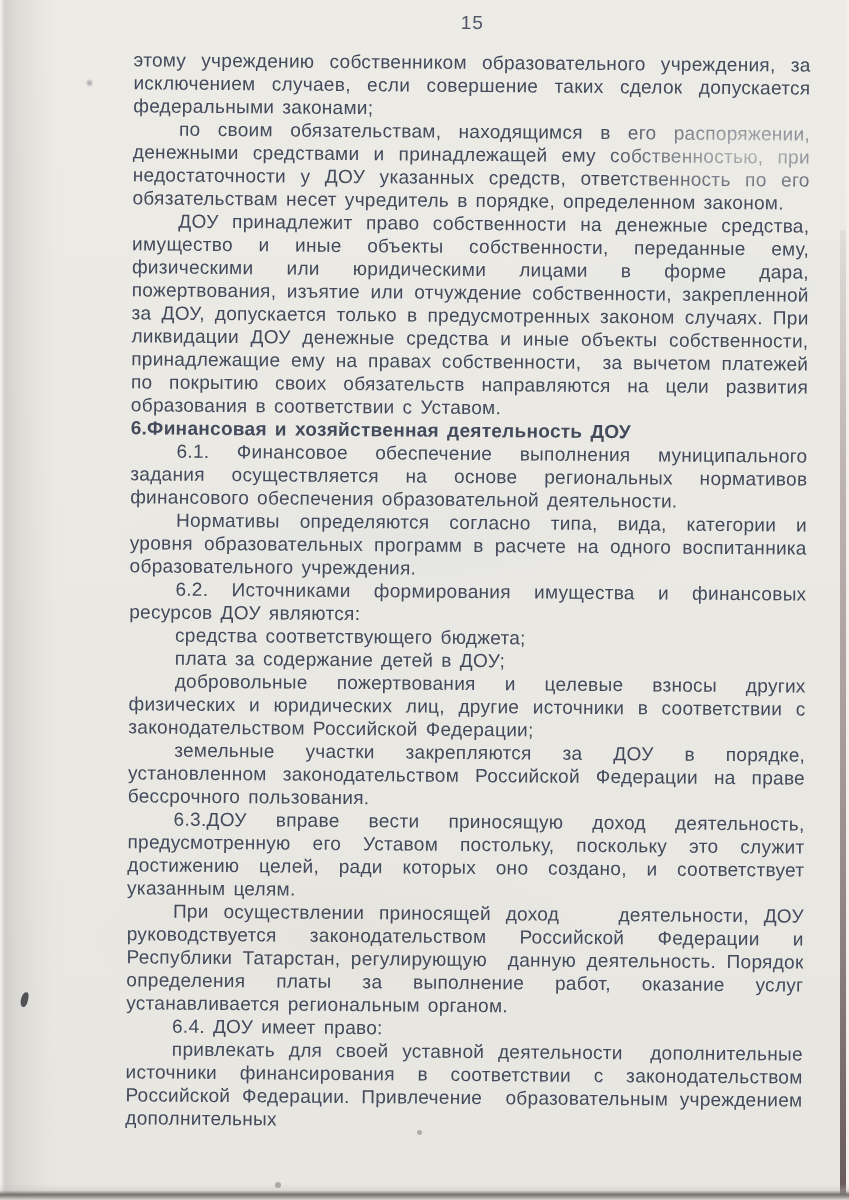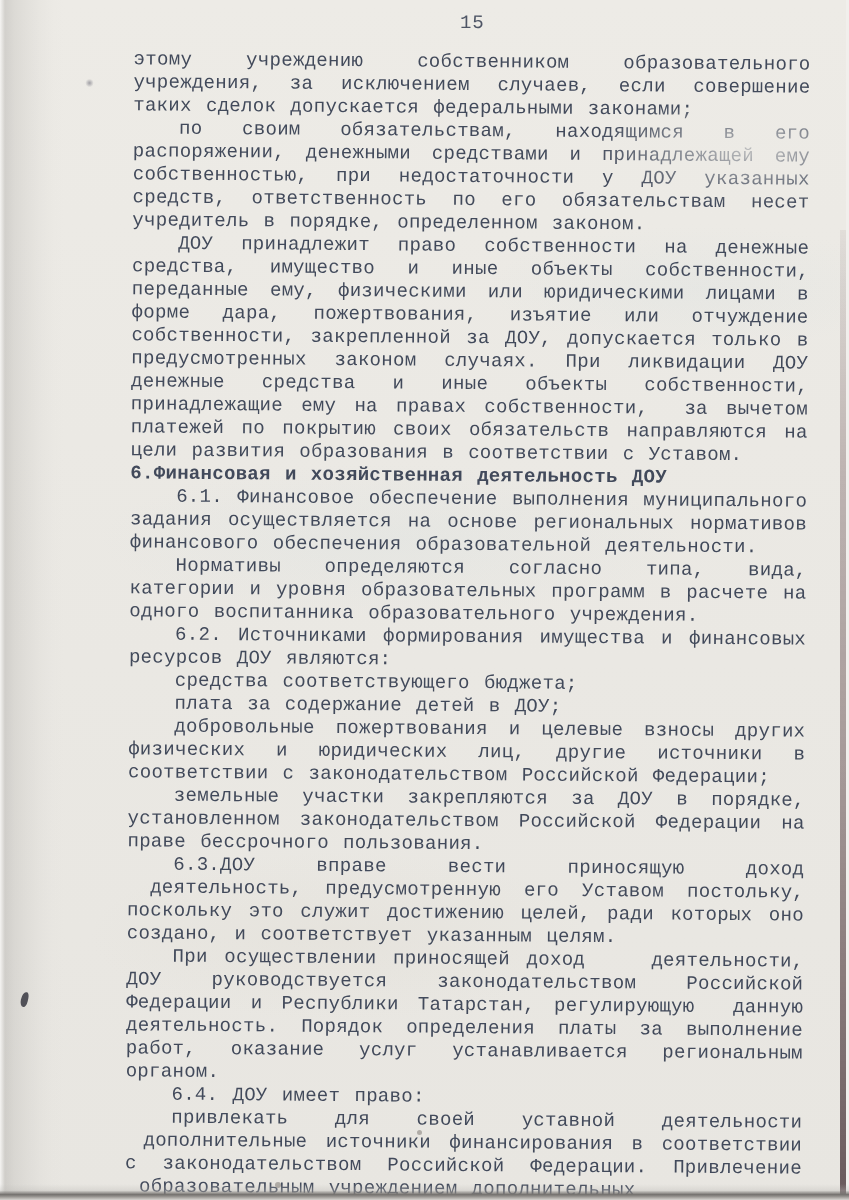--- a/index.html
+++ b/index.html
@@ -15,7 +15,7 @@
       radial-gradient(ellipse 300px 90px at 82% 24%, rgba(182,207,216,0.10), rgba(182,207,216,0) 70%),
       radial-gradient(ellipse 360px 120px at 40% 78%, rgba(205,198,182,0.12), rgba(205,198,182,0) 70%),
       linear-gradient(180deg, #edebe6 0%, #eae8e3 55%, #e8e6e1 100%);
-    font-family: Liberation Mono, monospace;
+    font-family: Liberation Sans, sans-serif;
   }
   .content {
     position: absolute;

